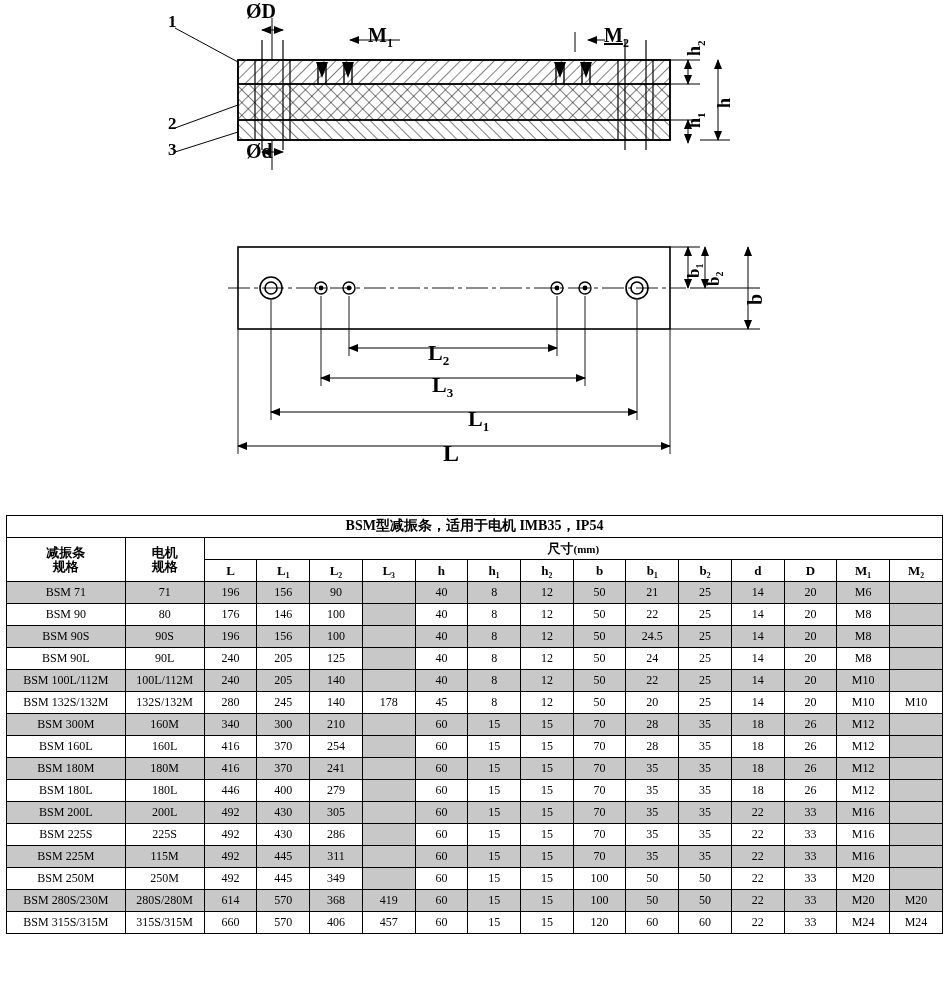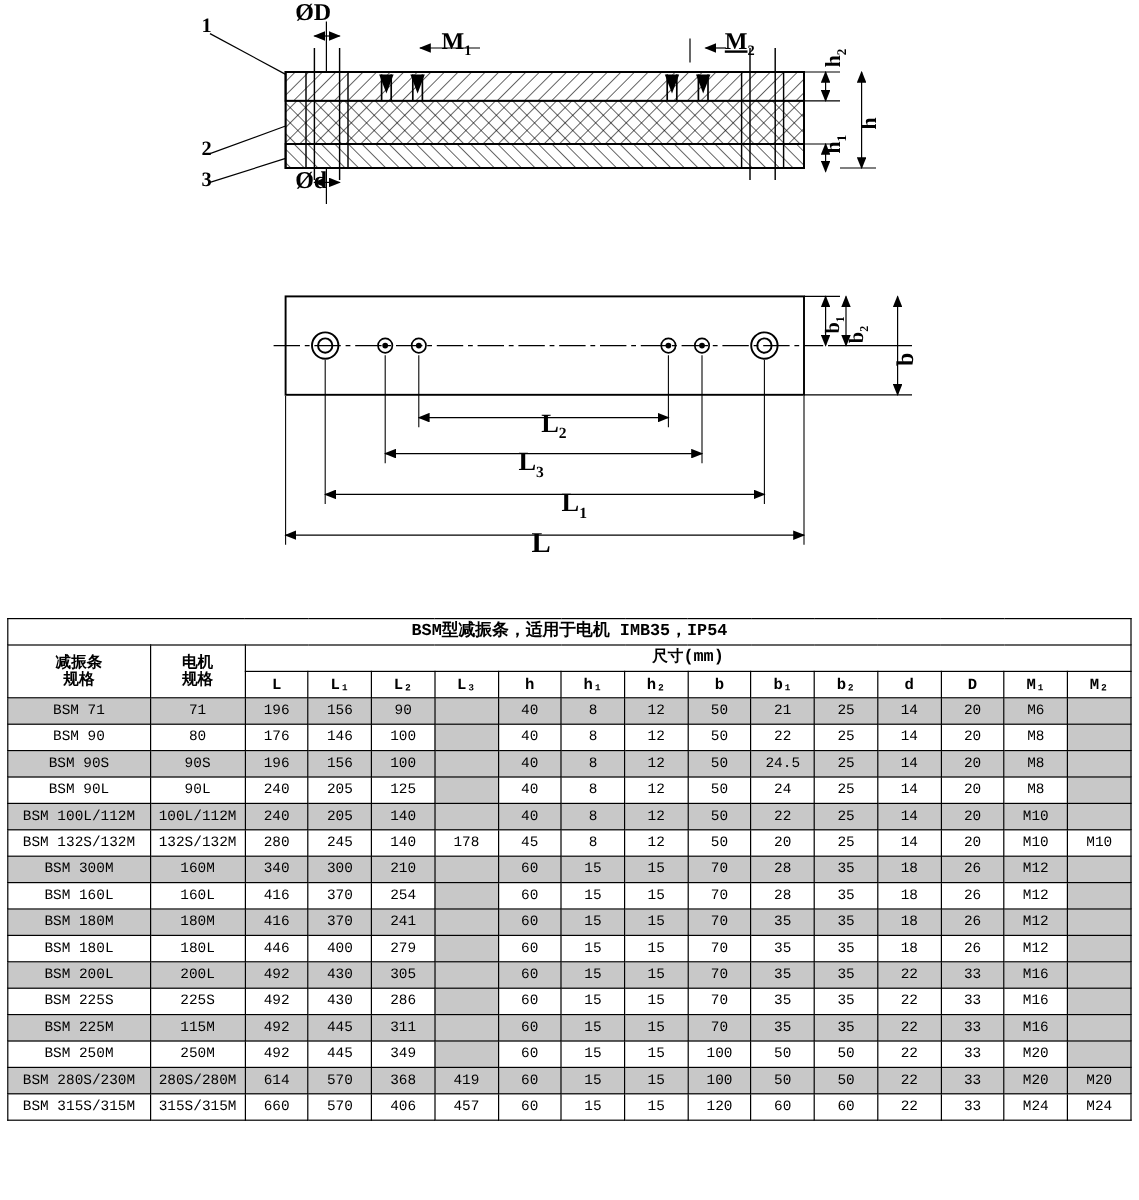--- a/index.html
+++ b/index.html
@@ -210,7 +210,7 @@
     </span>
     <span class="lbl vert" style="left:744px;top:305px;font-size:20px;">b</span>
 
-    <span class="lbl" style="left:451px;top:340px;font-size:22px;">
+    <span class="lbl" style="left:428px;top:340px;font-size:22px;">
       <span>L</span><sub style="font-size:13px;">2</sub>
     </span>
     <span class="lbl" style="left:432px;top:372px;font-size:22px;text-align:center;">

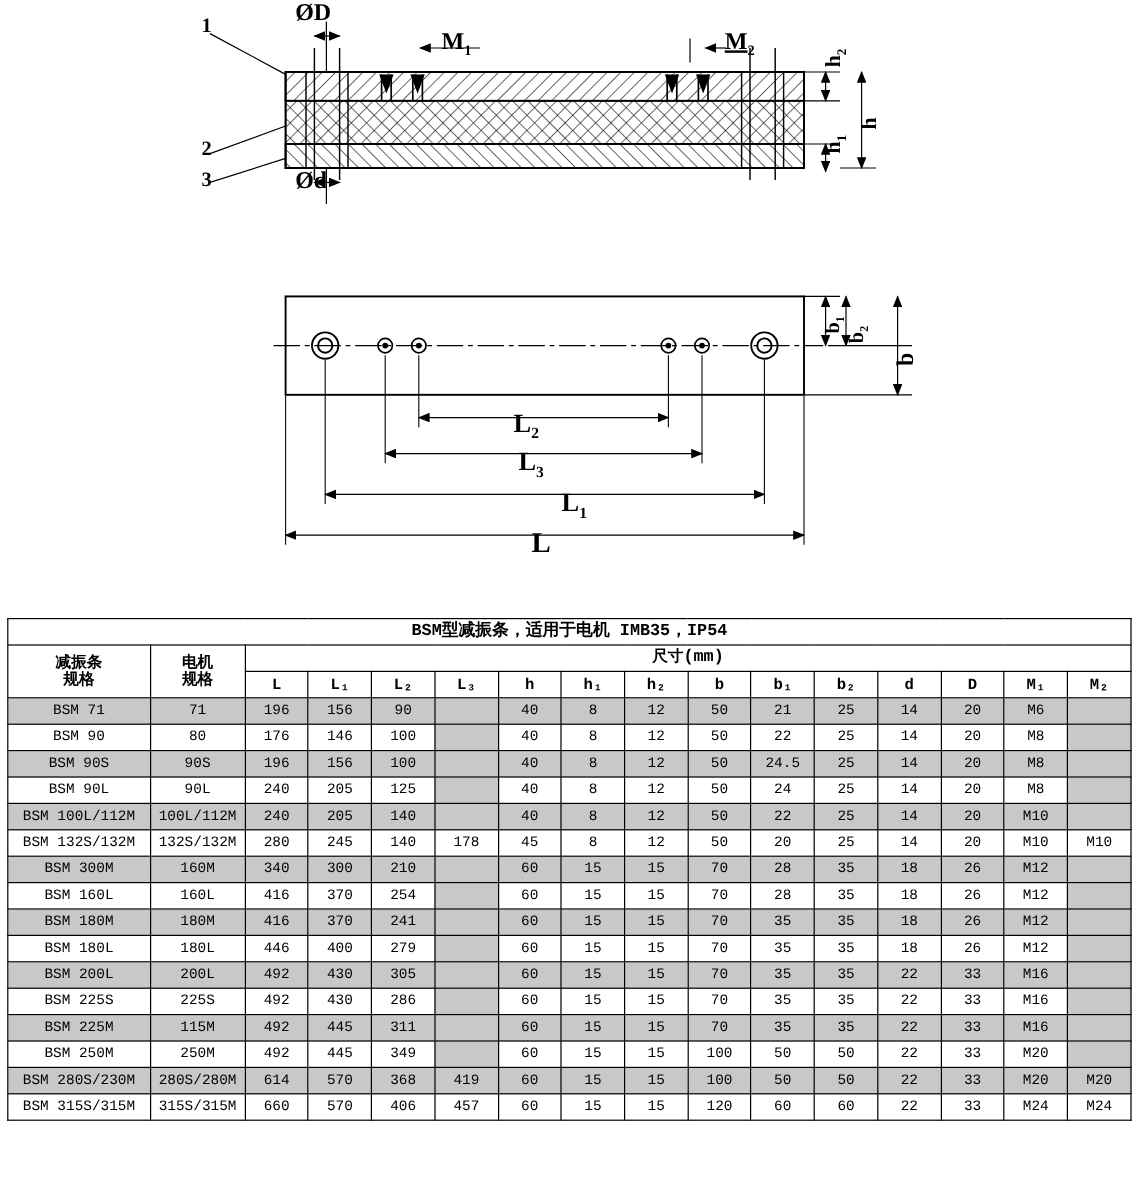--- a/index.html
+++ b/index.html
@@ -25,7 +25,7 @@
   table.spec{
     border-collapse:collapse;
     width:937px;
-    font-family:Liberation Mono, monospace;
+    font-family:Liberation Serif, serif;
     font-size:12px;
     table-layout:fixed;
   }

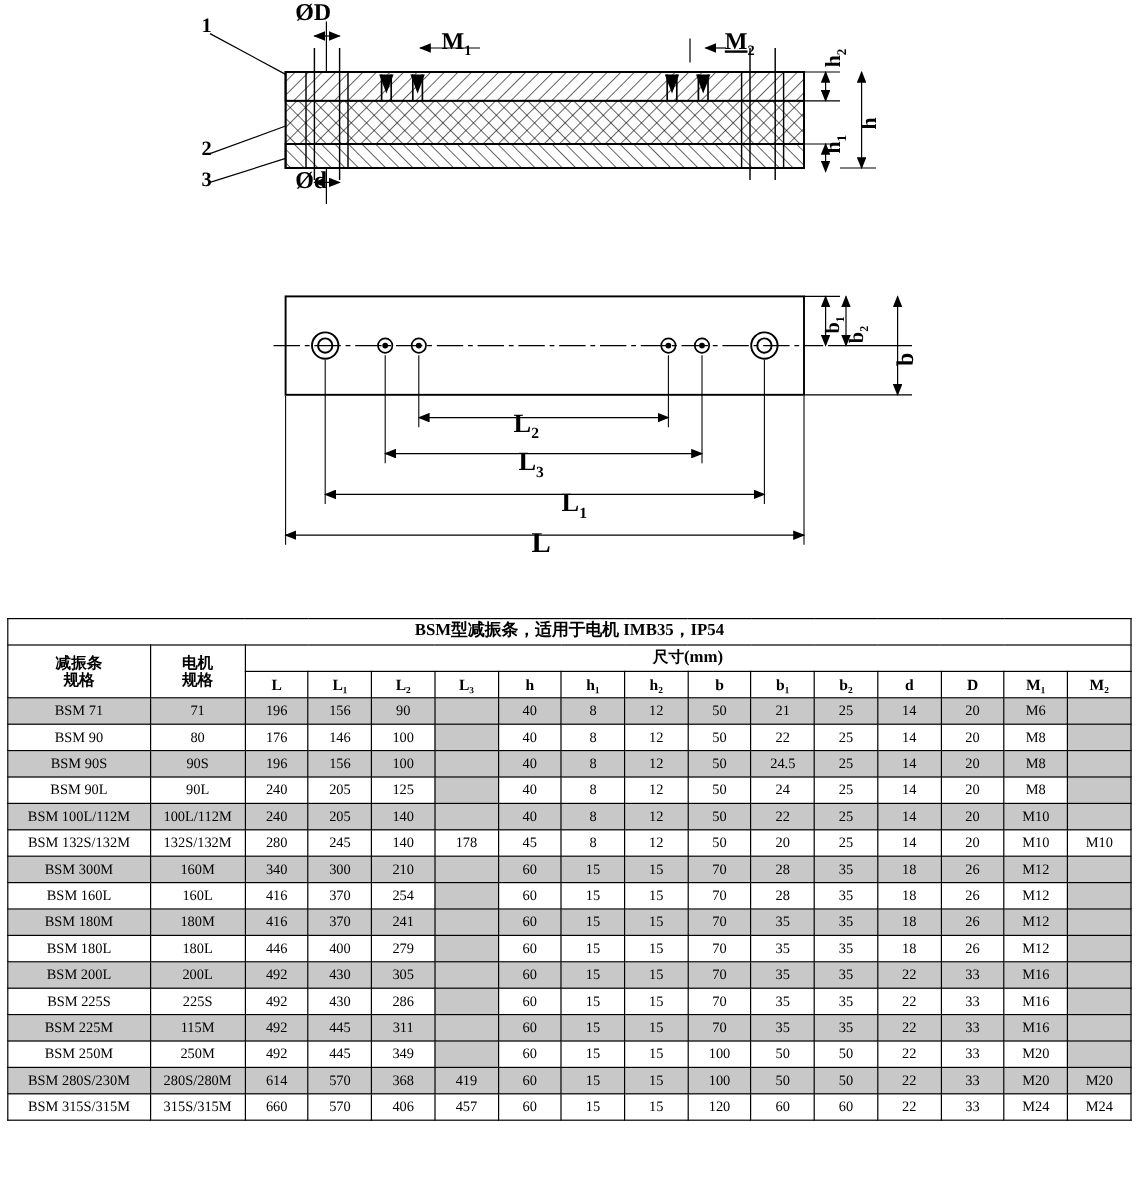--- a/index.html
+++ b/index.html
@@ -42,7 +42,7 @@
   }
   .hdr td{font-weight:bold;font-size:13px;}
   .hdr2 td{font-weight:bold;font-size:13px;}
-  .unitsub{font-size:14px;}
+  .unitsub{font-size:11px;}
   tbody tr.alt td{background:#c8c8c8;}
   tbody tr td{background:#ffffff;}
   tbody tr.alt td.gcell{background:#c8c8c8;}

